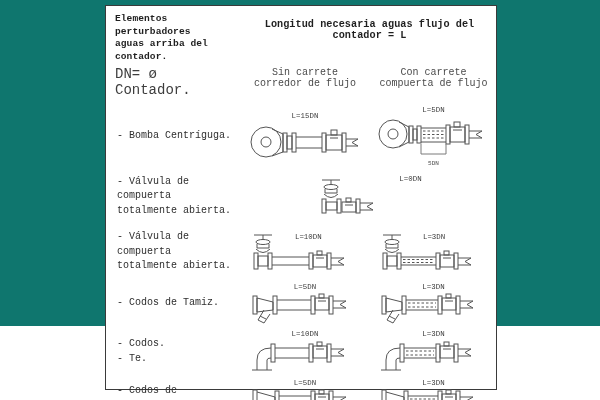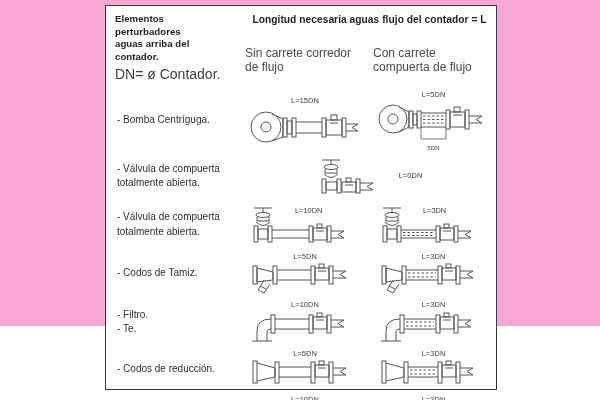--- a/index.html
+++ b/index.html
@@ -18,7 +18,8 @@
     position: relative;
     width: 600px;
     height: 326px;
-    background: #f9a8d4;
+    background: #0f766e;
+    font-family: Liberation Mono, monospace;
   }
   .table-wrap {
     position: absolute;

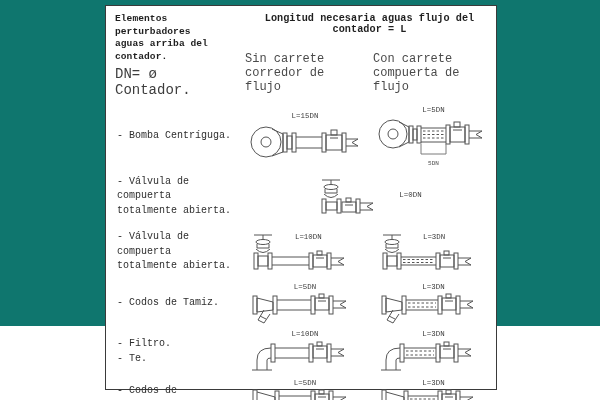--- a/index.html
+++ b/index.html
@@ -73,8 +73,8 @@
     letter-spacing: 0.05px;
   }
   .hdr-col {
-    font-size: 12px;
-    text-align: left;
+    font-size: 10px;
+    text-align: center;
     color: #4a4a4a;
     padding: 5px 4px !important;
   }

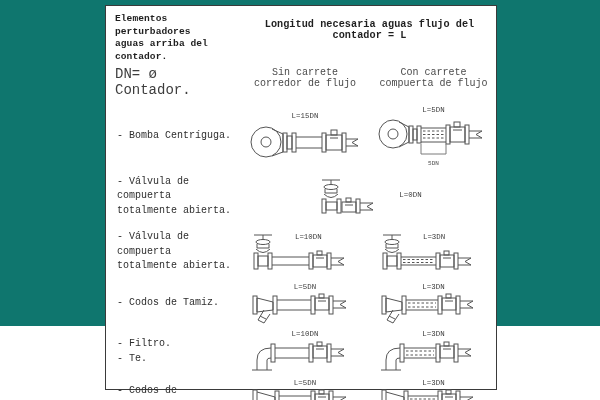--- a/index.html
+++ b/index.html
@@ -227,7 +227,7 @@
                 <rect x="39" y="24" width="4" height="14"></rect>
                 <path d="M43 28 L56 28 L50 31.5 L56 35 L43 35"></path>
               </svg>
-              <div class="lbl" style="align-self:flex-start;margin-top:16px;">L=0DN</div>
+              <div class="lbl" style="align-self:flex-start;margin-top:0;">L=0DN</div>
             </div>
           </td>
         </tr>

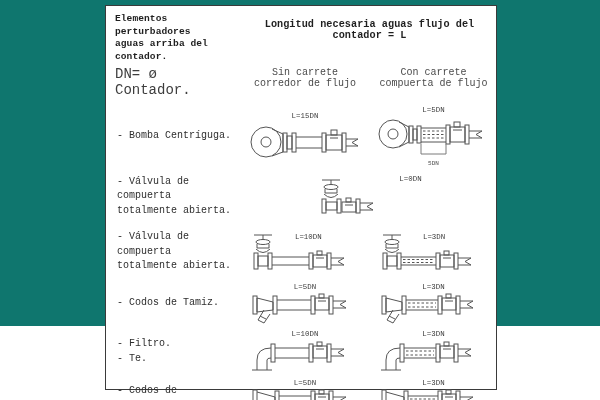--- a/index.html
+++ b/index.html
@@ -341,7 +341,7 @@
 
         <tr style="height:48px;">
           <td class="rowlabel bline-r bline-b">
-            <span>- Filtro.</span><br>
+            <span>- Codos.</span><br>
             <span>- Te.</span>
           </td>
           <td class="diagcell bline-r bline-b">

